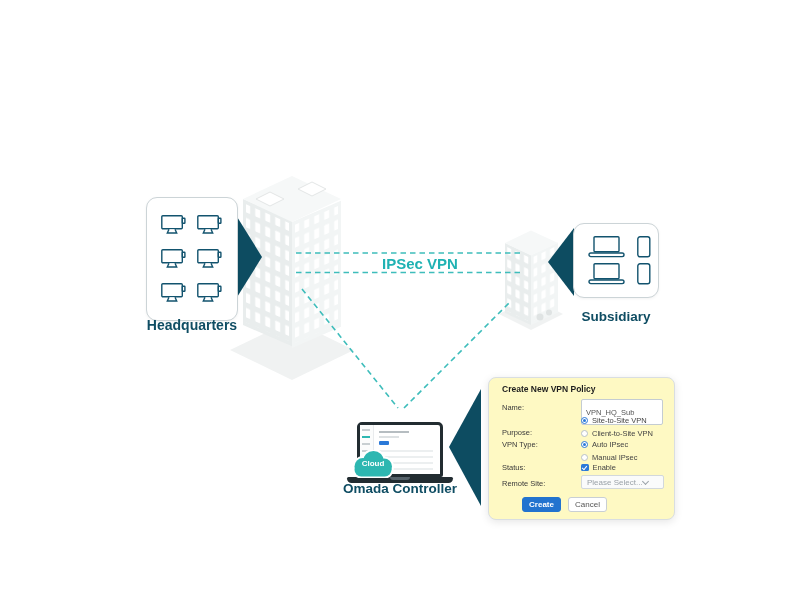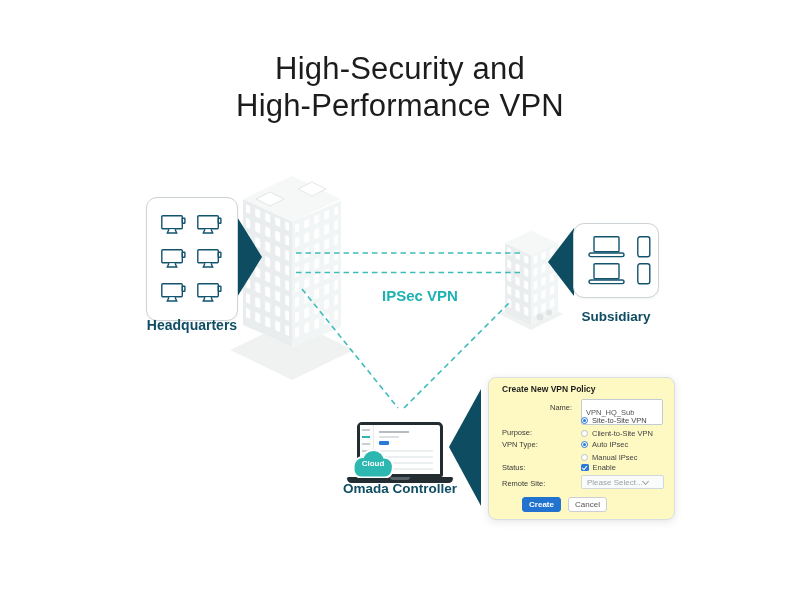--- a/index.html
+++ b/index.html
@@ -80,10 +80,6 @@
 
 <div class="stage">
 
-  <div class="title">
-    <span>High-Security and</span><br>
-    <span>High-Performance VPN</span>
-  </div>
 
   <svg class="scene" width="800" height="600" viewBox="0 0 800 600">
     <defs>

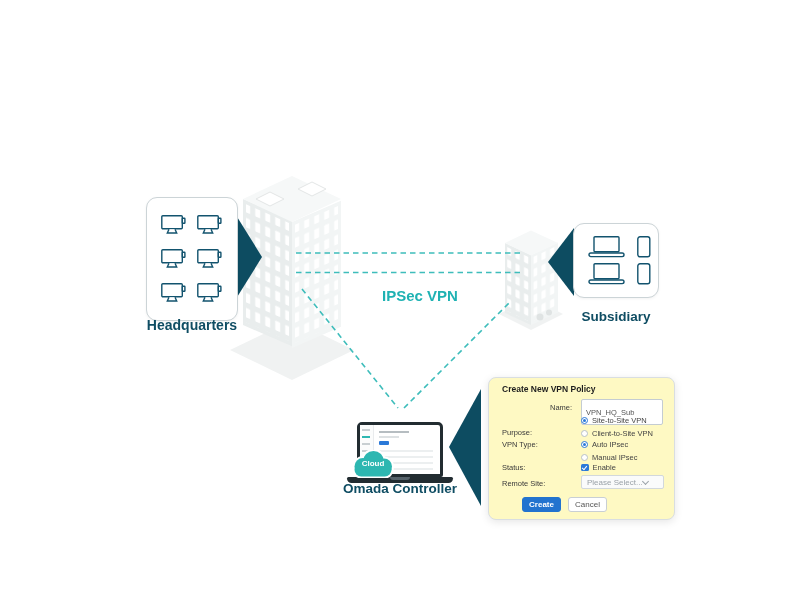--- a/index.html
+++ b/index.html
@@ -26,7 +26,7 @@
   .ctrl-label{left:338px;top:481px;width:124px;font-size:13.5px;}
   
   .ipsec-label{position:absolute;left:360px;top:255px;width:120px;text-align:center;
-               font-size:15px;font-weight:bold;color:#1fb2b3;z-index:2;margin-top:32px;}
+               font-size:15px;font-weight:bold;color:#1fb2b3;z-index:2;}
   
   .laptop-screen{position:absolute;left:357px;top:422px;width:86px;height:55px;background:#fff;
                  border:3px solid #222c31;border-radius:5px 5px 2px 2px;box-sizing:border-box;z-index:2;}

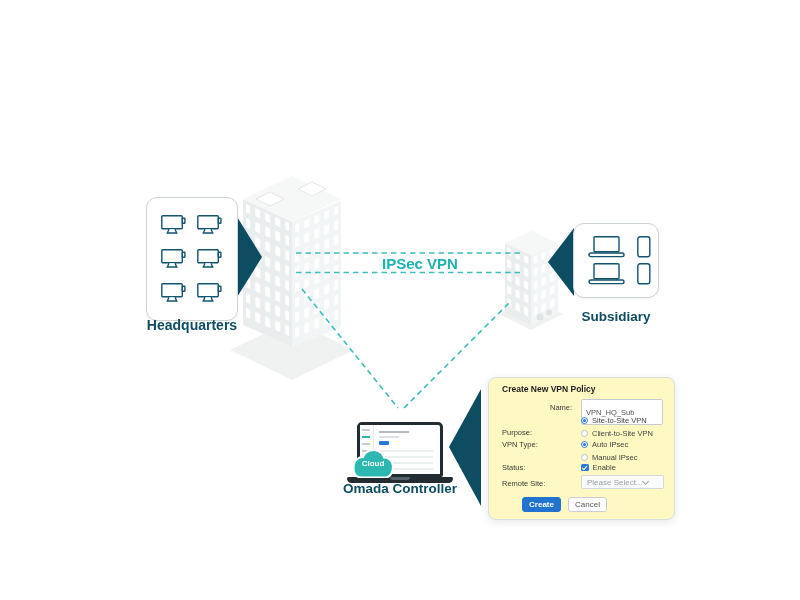--- a/index.html
+++ b/index.html
@@ -236,7 +236,7 @@
   <div class="policy-panel">
     <div class="pp-title">Create New VPN Policy</div>
 
-    <div class="pp-label" style="top:25px;margin-left:48px;">Name:</div>
+    <div class="pp-label" style="top:25px;">Name:</div>
     <input class="pp-input" type="text" value="VPN_HQ_Sub" style="">
 
     <div class="pp-label" style="top:38px;margin-top:12px;">Purpose:</div>

